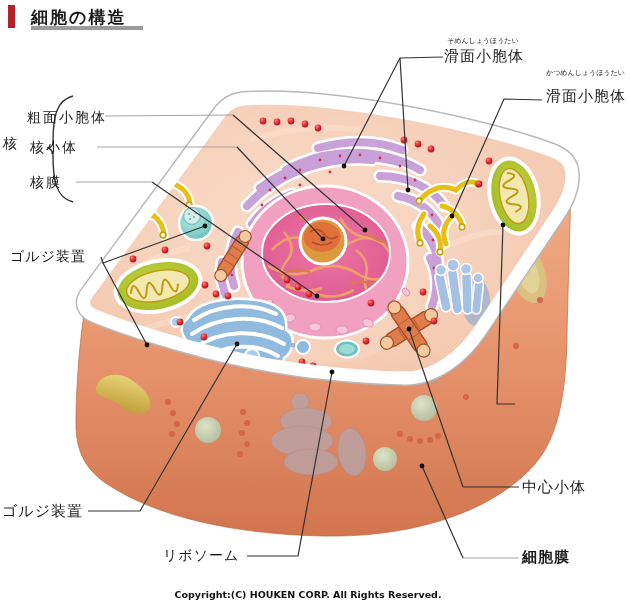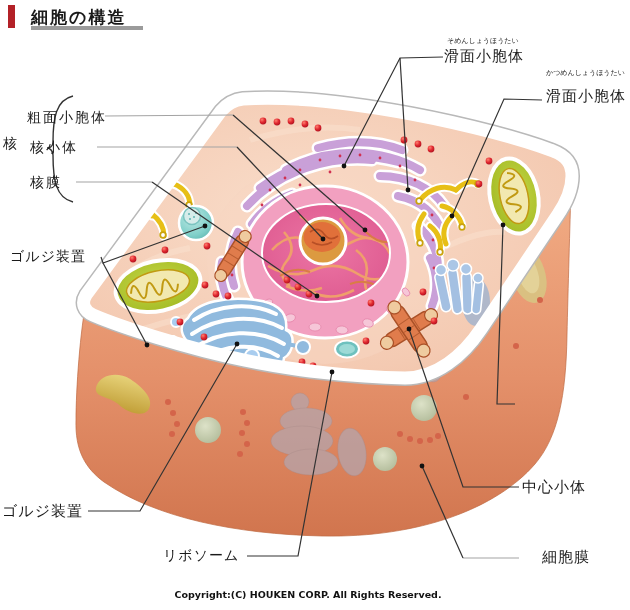--- a/index.html
+++ b/index.html
@@ -479,7 +479,7 @@
 <div class="lbl big" style="left:546px;top:88px;">滑面小胞体</div>
 
 <div class="lbl big" style="left:522px;top:479px;">中心小体</div>
-<div class="lbl big" style="left:542px;top:549px;">細胞膜</div>
+<div class="lbl big" style="left:522px;top:549px;font-weight:bold;">細胞膜</div>
 
 
 <div id="copyright">Copyright:(C) HOUKEN CORP. All Rights Reserved.</div>

